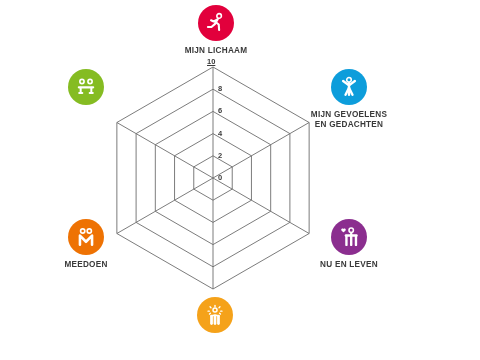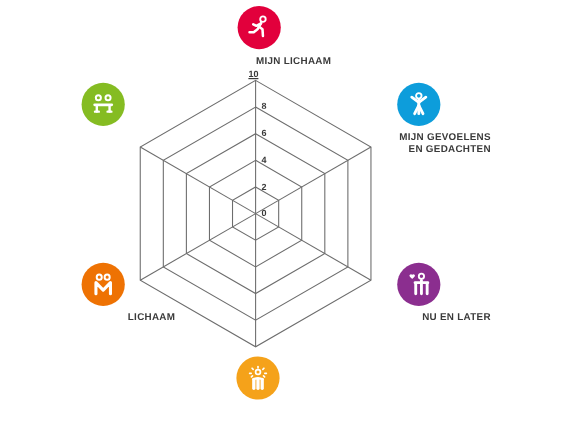--- a/index.html
+++ b/index.html
@@ -49,7 +49,7 @@
     position: absolute;
     width: 120px;
     margin-left: -60px;
-    text-align: right;
+    text-align: center;
   }
   .cat-badge {
     width: 36px;

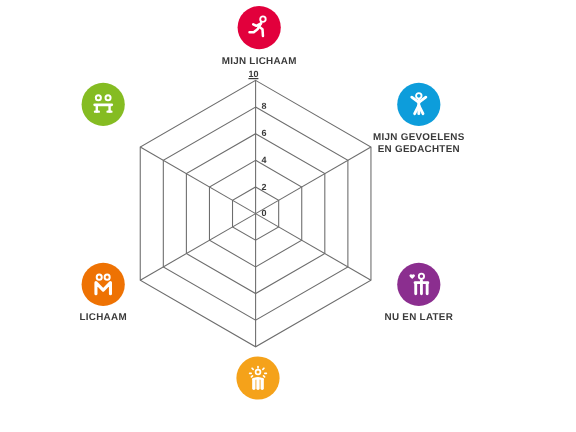--- a/index.html
+++ b/index.html
@@ -170,7 +170,7 @@
             <path d="M5.4 20.4 L5.4 10.4 L12 17.2 L18.6 10.4 L18.6 20.4" fill="none" stroke="#fff" stroke-width="2.8" stroke-linecap="round" stroke-linejoin="round"></path>
           </svg>
         </div>
-        <div class="cat-label">LICHAAM</div>
+        <div class="cat-label">MEEDOEN</div>
       </div>
       <div class="cat-node" style="left: 86px; top: 69px;">
         <div class="cat-badge" style="background: rgb(133, 188, 34);">

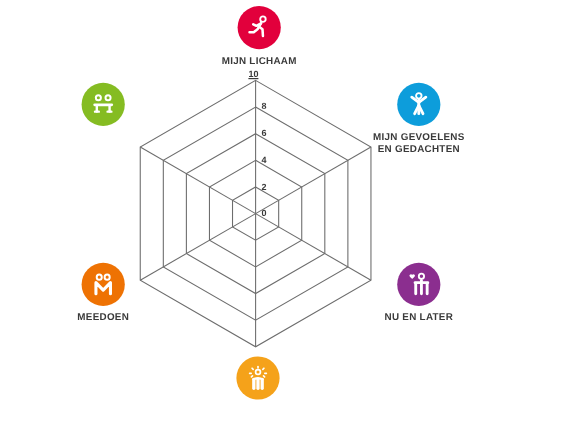--- a/index.html
+++ b/index.html
@@ -140,7 +140,7 @@
             <path d="M19.6 10.8 L19.6 20.6" fill="none" stroke="#fff" stroke-width="2.6" stroke-linecap="round"></path>
           </svg>
         </div>
-        <div class="cat-label">NU EN LATER</div>
+        <div class="cat-label">NU EN LEVEN</div>
       </div>
       <div class="cat-node" style="left: 215px; top: 297px;">
         <div class="cat-badge" style="background: rgb(245, 162, 26);">

